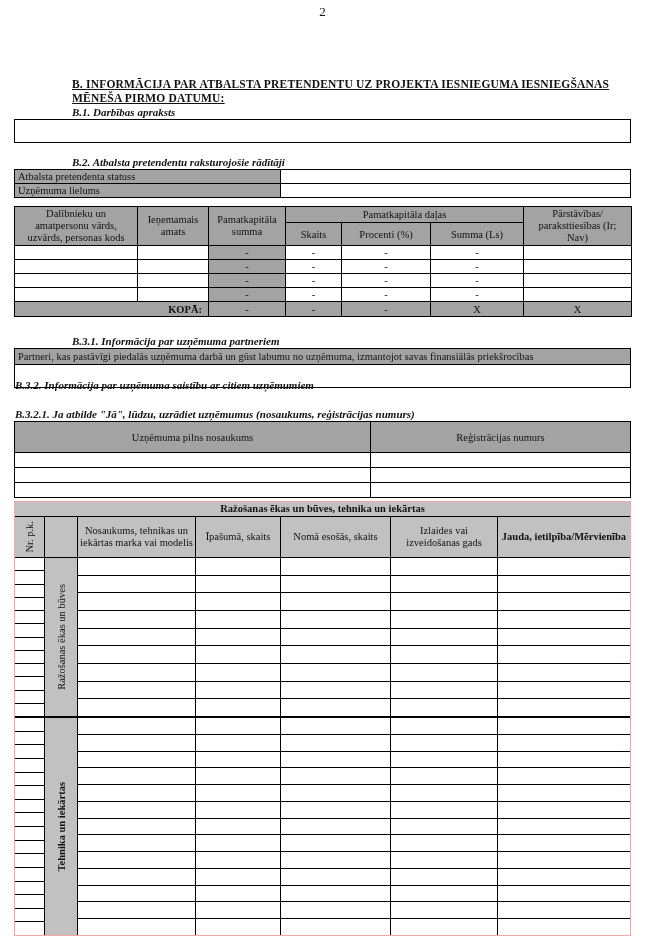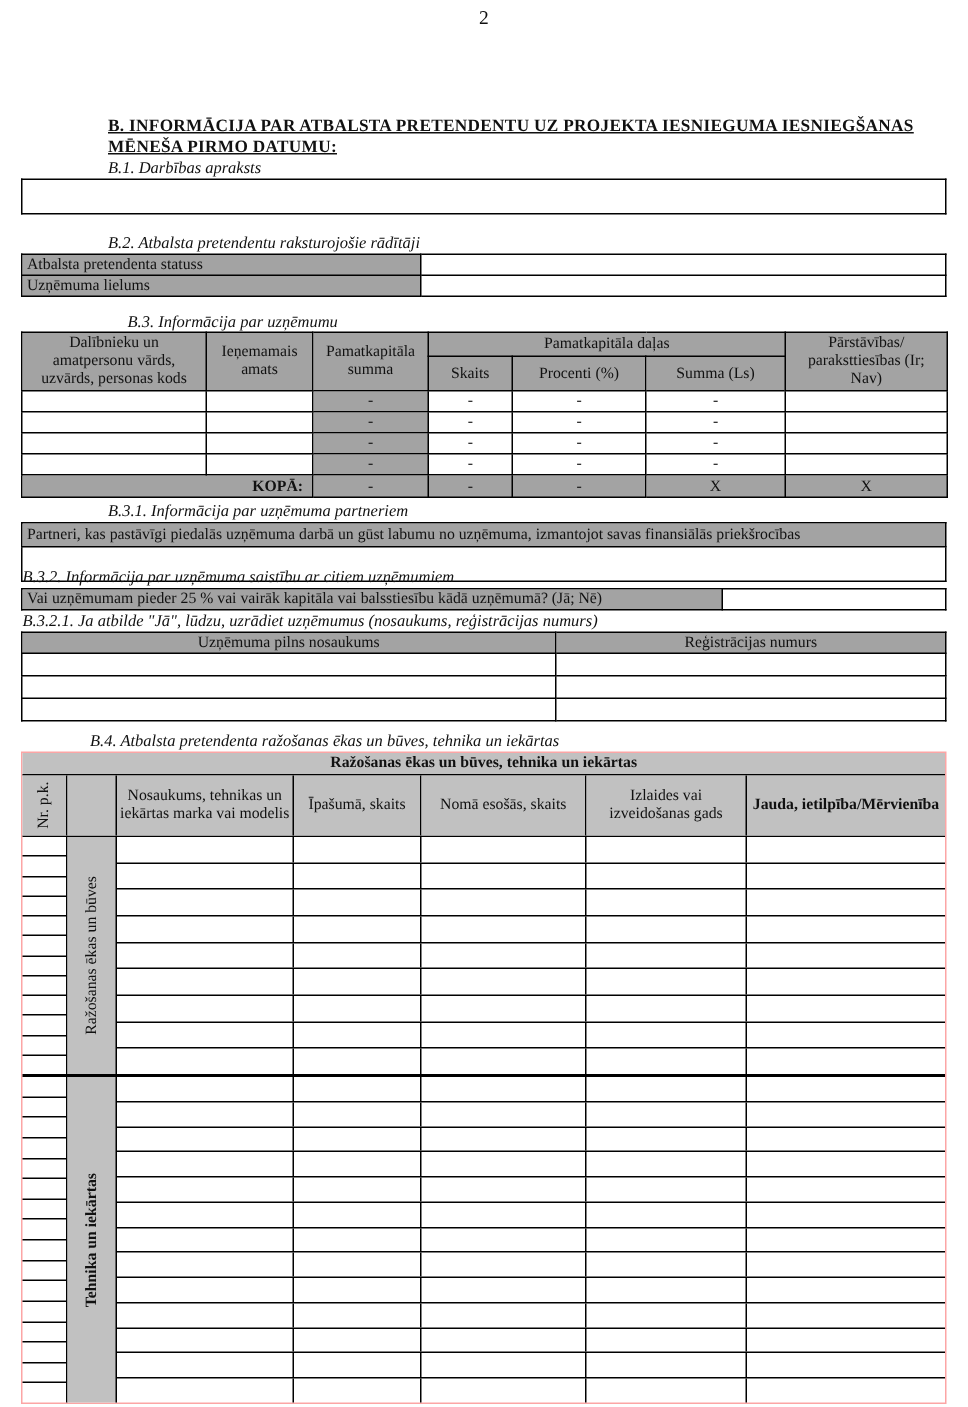--- a/index.html
+++ b/index.html
@@ -10,7 +10,7 @@
   .page-num{top:4px;left:0;width:645px;text-align:center;font-size:13px;}
   .main-heading{top:77px;left:72px;width:555px;font-weight:bold;font-size:11.5px;line-height:14px;
                 text-decoration:underline;letter-spacing:.2px;}
-  .sec-heading{font-weight:normal;font-style:italic;font-size:11px;white-space:nowrap;}
+  .sec-heading{font-weight:bold;font-style:italic;font-size:11px;white-space:nowrap;}
   
   table{border-collapse:collapse;table-layout:fixed;width:617px;}
   td{border:1px solid #000;padding:1px 3px;vertical-align:middle;overflow:hidden;}

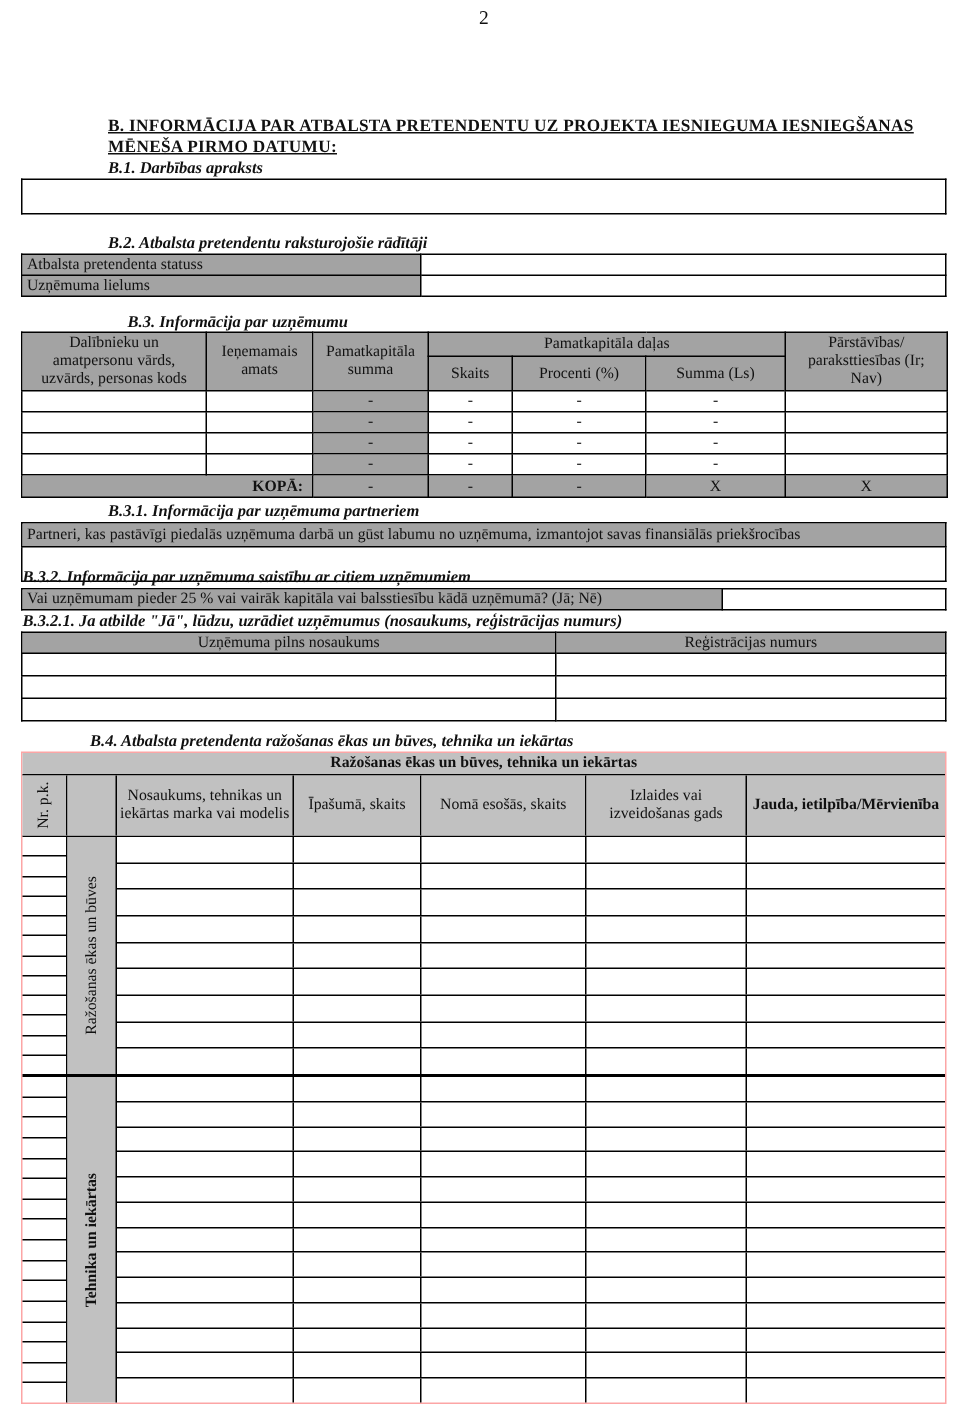--- a/index.html
+++ b/index.html
@@ -91,7 +91,7 @@
     </table>
 
   <div class="abs sec-heading" style="top:209px;left:85px;">B.3. Informācija par uzņēmumu</div>
-  <table class="abs" style="top:221px;left:14px;">
+  <table class="abs" style="top:206px;left:14px;">
     <colgroup>
       <col style="width:123px">
         <col style="width:71px">

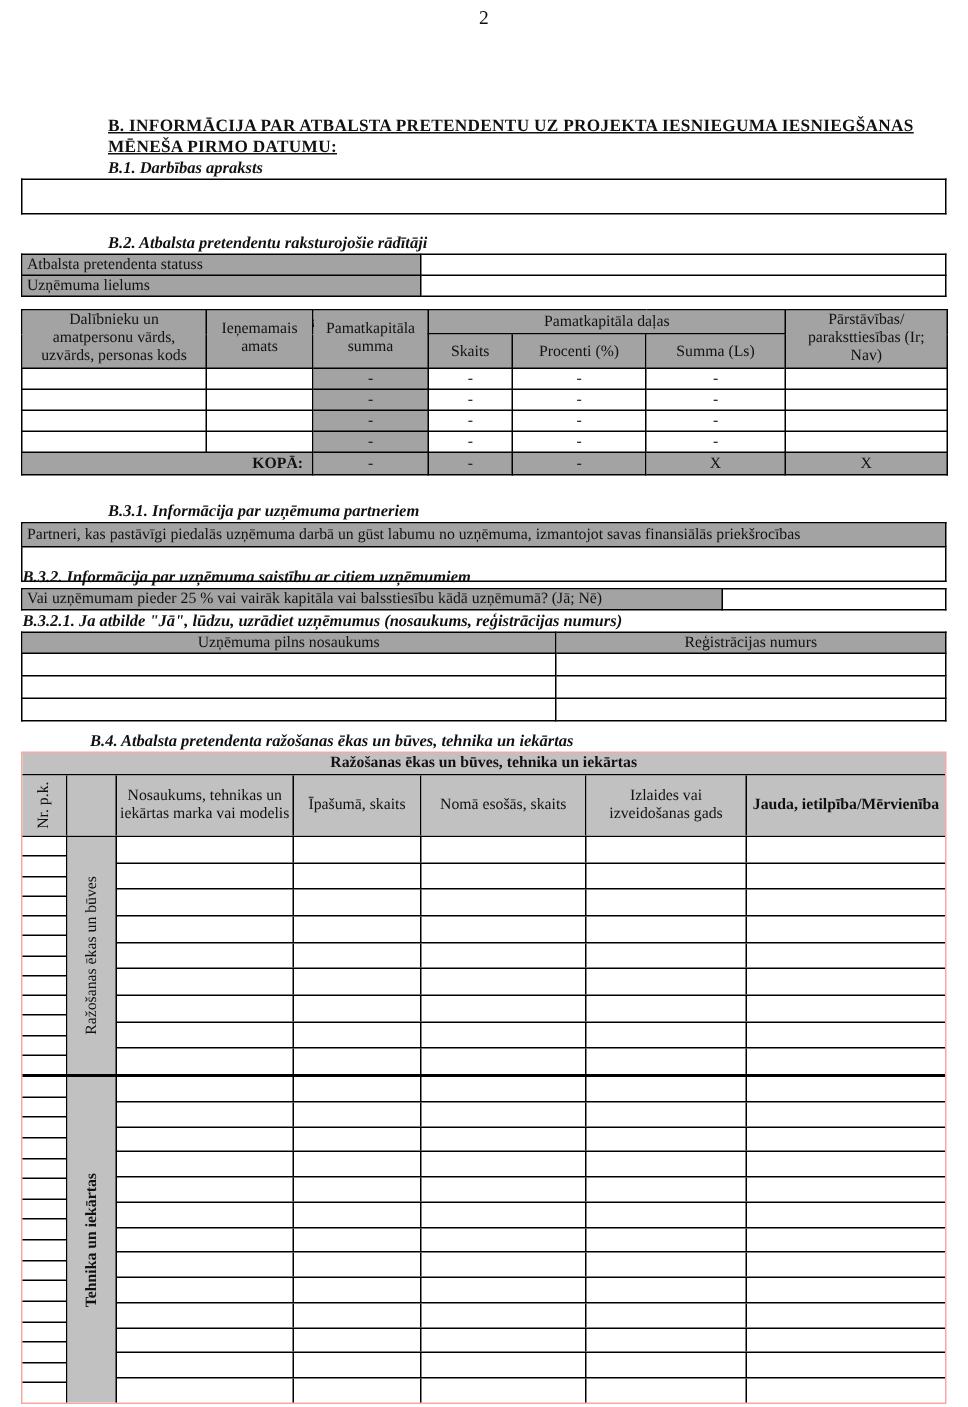--- a/index.html
+++ b/index.html
@@ -174,18 +174,6 @@
     </table>
 
   <div class="abs sec-heading" style="top:379px;left:15px;">B.3.2. Informācija par uzņēmuma saistību ar citiem uzņēmumiem</div>
-  <table class="abs" style="top:392px;left:14px;">
-    <colgroup>
-        <col style="width:467px">
-        <col>
-      </colgroup>
-    <tbody>
-        <tr class="h15">
-      <td class="fill">Vai uzņēmumam pieder 25 % vai vairāk kapitāla vai balsstiesību kādā uzņēmumā? (Jā; Nē)</td>
-      <td></td>
-    </tr>
-  </tbody>
-    </table>
 
   <div class="abs sec-heading" style="top:408px;left:15px;">B.3.2.1. Ja atbilde "Jā", lūdzu, uzrādiet uzņēmumus (nosaukums, reģistrācijas numurs)</div>
   <table class="abs" style="top:421px;left:14px;">

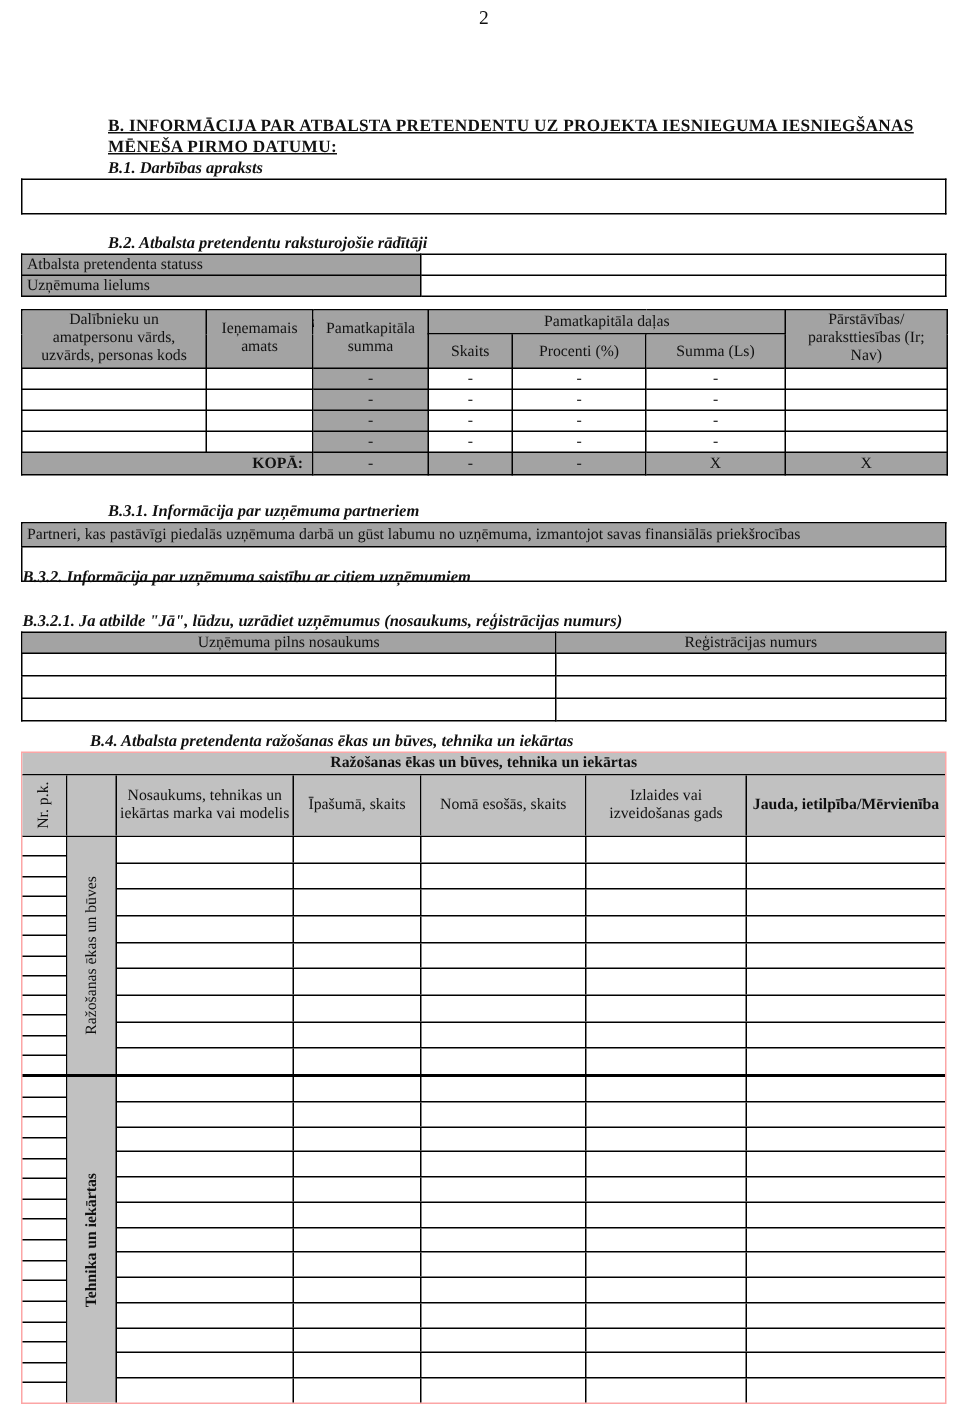--- a/index.html
+++ b/index.html
@@ -18,7 +18,7 @@
   .ctr{text-align:center;}
   .ital{font-style:italic;}
   .bold{font-weight:bold;}
-  .h14{height:14px;} .h15{height:13px;} .h16{height:14px;font-family:Liberation Serif, serif;} .h17{height:15px;}
+  .h14{height:14px;} .h15{height:13px;} .h16{height:31px;font-family:Liberation Serif, serif;} .h17{height:15px;}
   .h20{height:19px;} .h21{height:20px;}
   
   .b4-table{position:absolute;left:14px;top:501px;width:615px;border:1px solid #fca5a5;

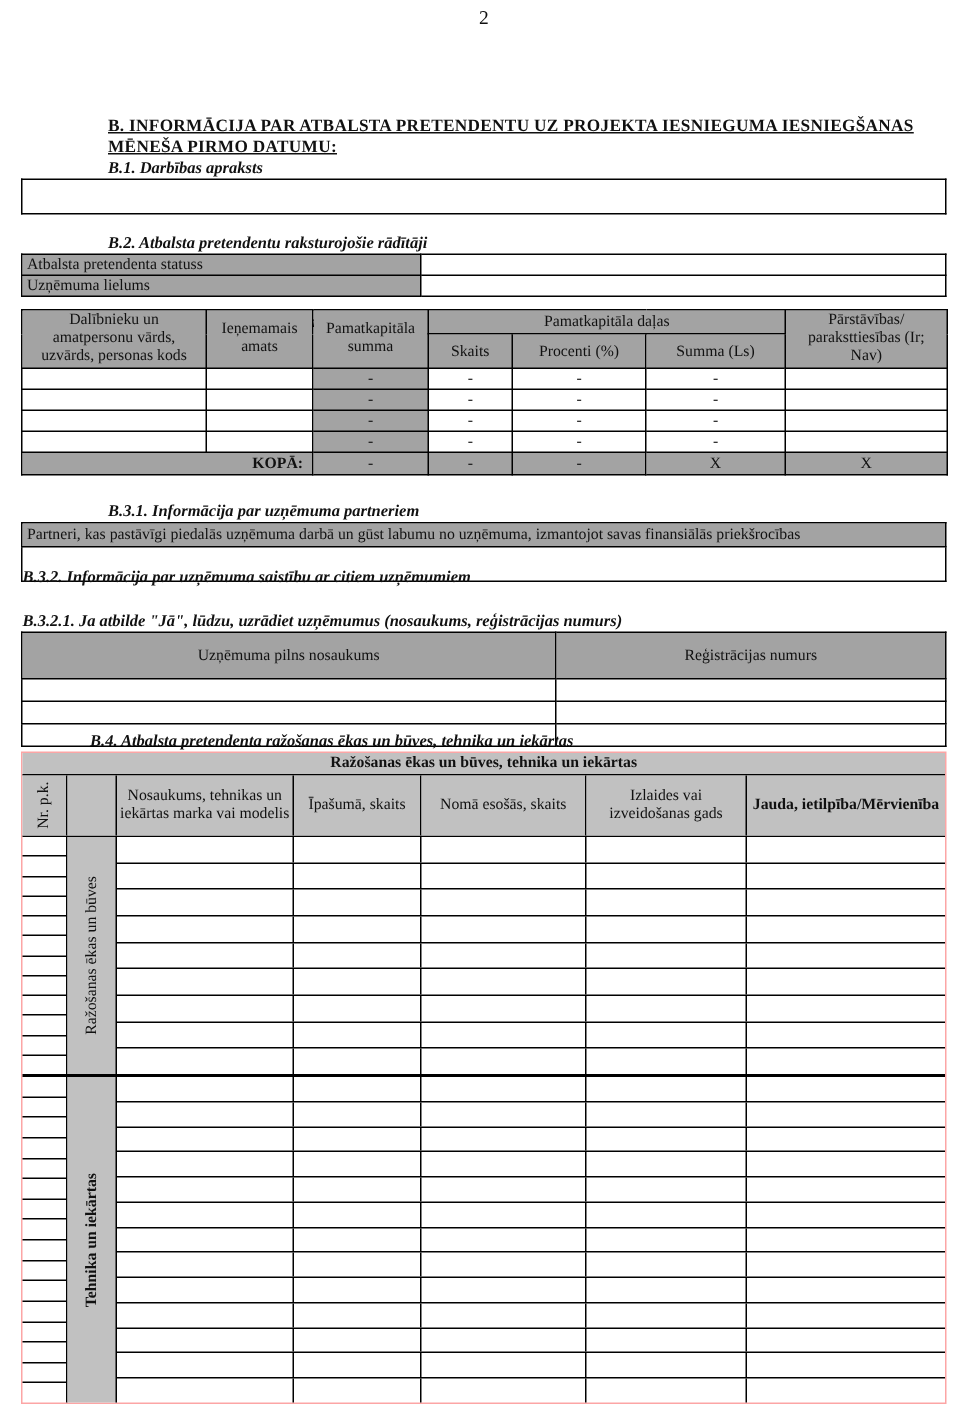--- a/index.html
+++ b/index.html
@@ -201,7 +201,6 @@
   </tbody>
     </table>
 
-  <div class="abs sec-heading" style="top:488px;left:60px;">B.4. Atbalsta pretendenta ražošanas ēkas un būves, tehnika un iekārtas</div>
   <div class="b4-table">
     <div class="b4-title-row">Ražošanas ēkas un būves, tehnika un iekārtas</div>
     <div class="b4-header">

